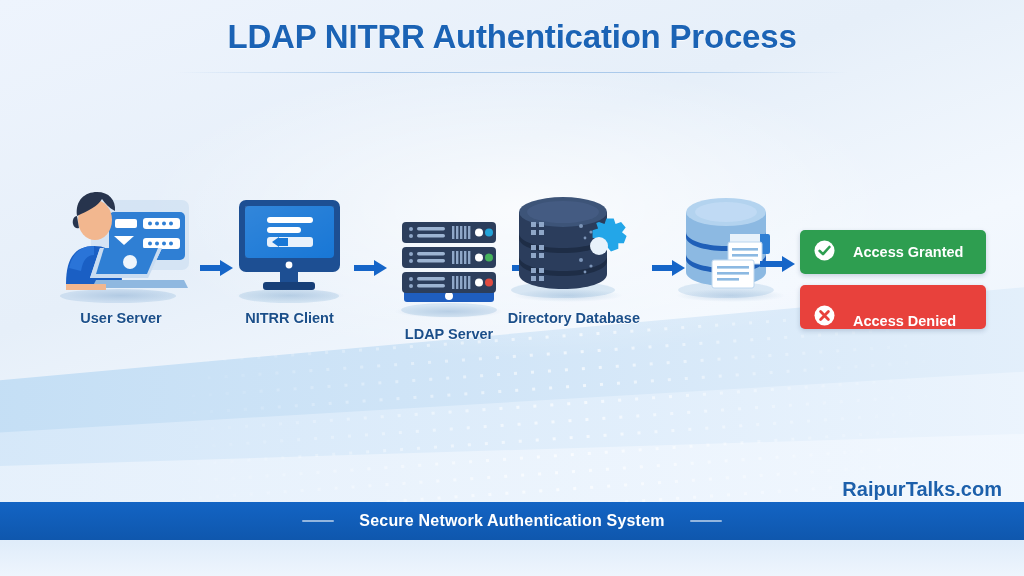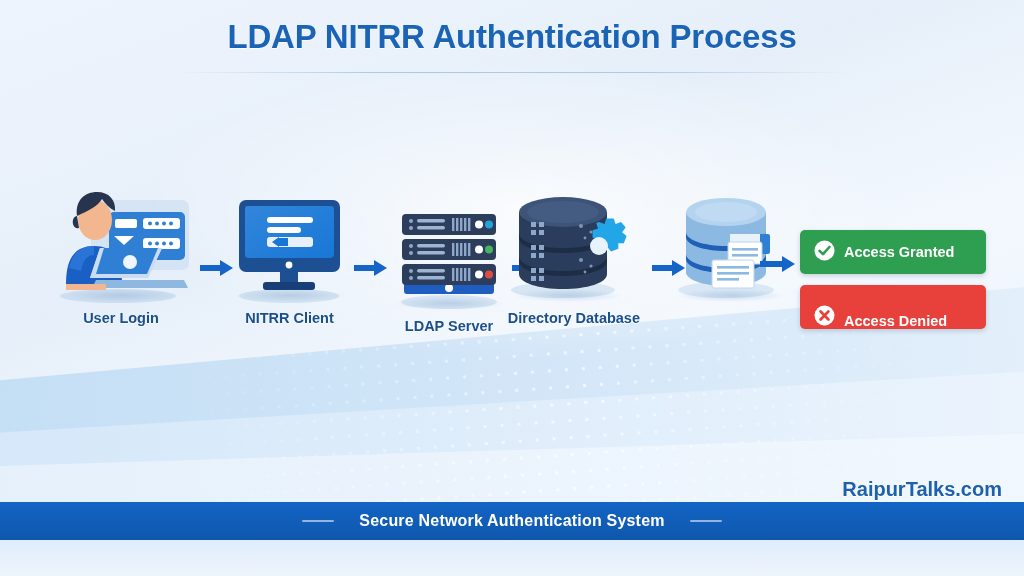--- a/index.html
+++ b/index.html
@@ -116,7 +116,7 @@
     position: absolute;
     display: flex;
     align-items: center;
-    gap: 9px;
+    gap: 18px;
     width: 186px;
     height: 44px;
     padding: 0 0 0 14px;

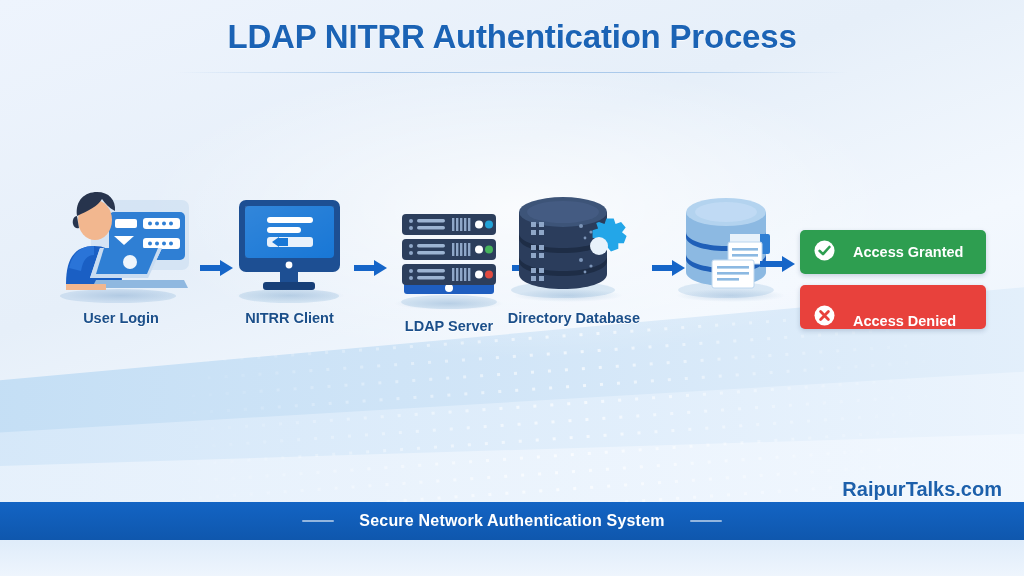--- a/index.html
+++ b/index.html
@@ -213,7 +213,7 @@
         </svg>
         <div class="shadow-ellipse"></div>
       </div>
-      <div class="caption">User Login</div>
+      <div class="caption">User Server</div>
     </div>
 
     <div class="arrow a1">

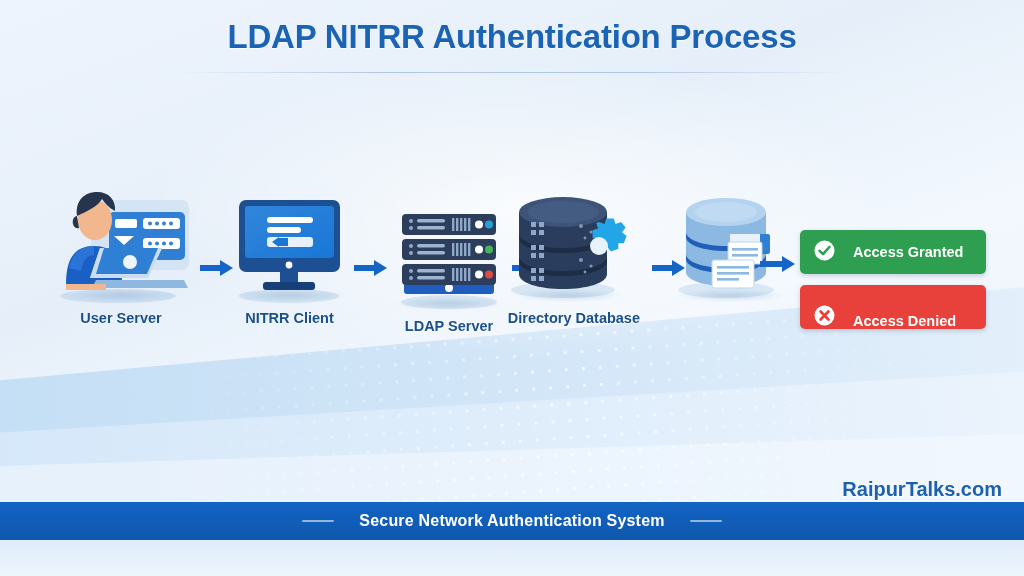--- a/index.html
+++ b/index.html
@@ -101,7 +101,7 @@
 
   .n1 { left: 46px;  top: 0; width: 150px; }
   .n2 { left: 227px; top: 0; width: 125px; }
-  .n3 { left: 384px; top: 8px; width: 130px; }
+  .n3 { left: 384px; top: 16px; width: 130px; }
   .n4 { left: 495px; top: 0; width: 145px; text-align: right; }
   .n5 { left: 668px; top: 0; width: 125px; }
 

